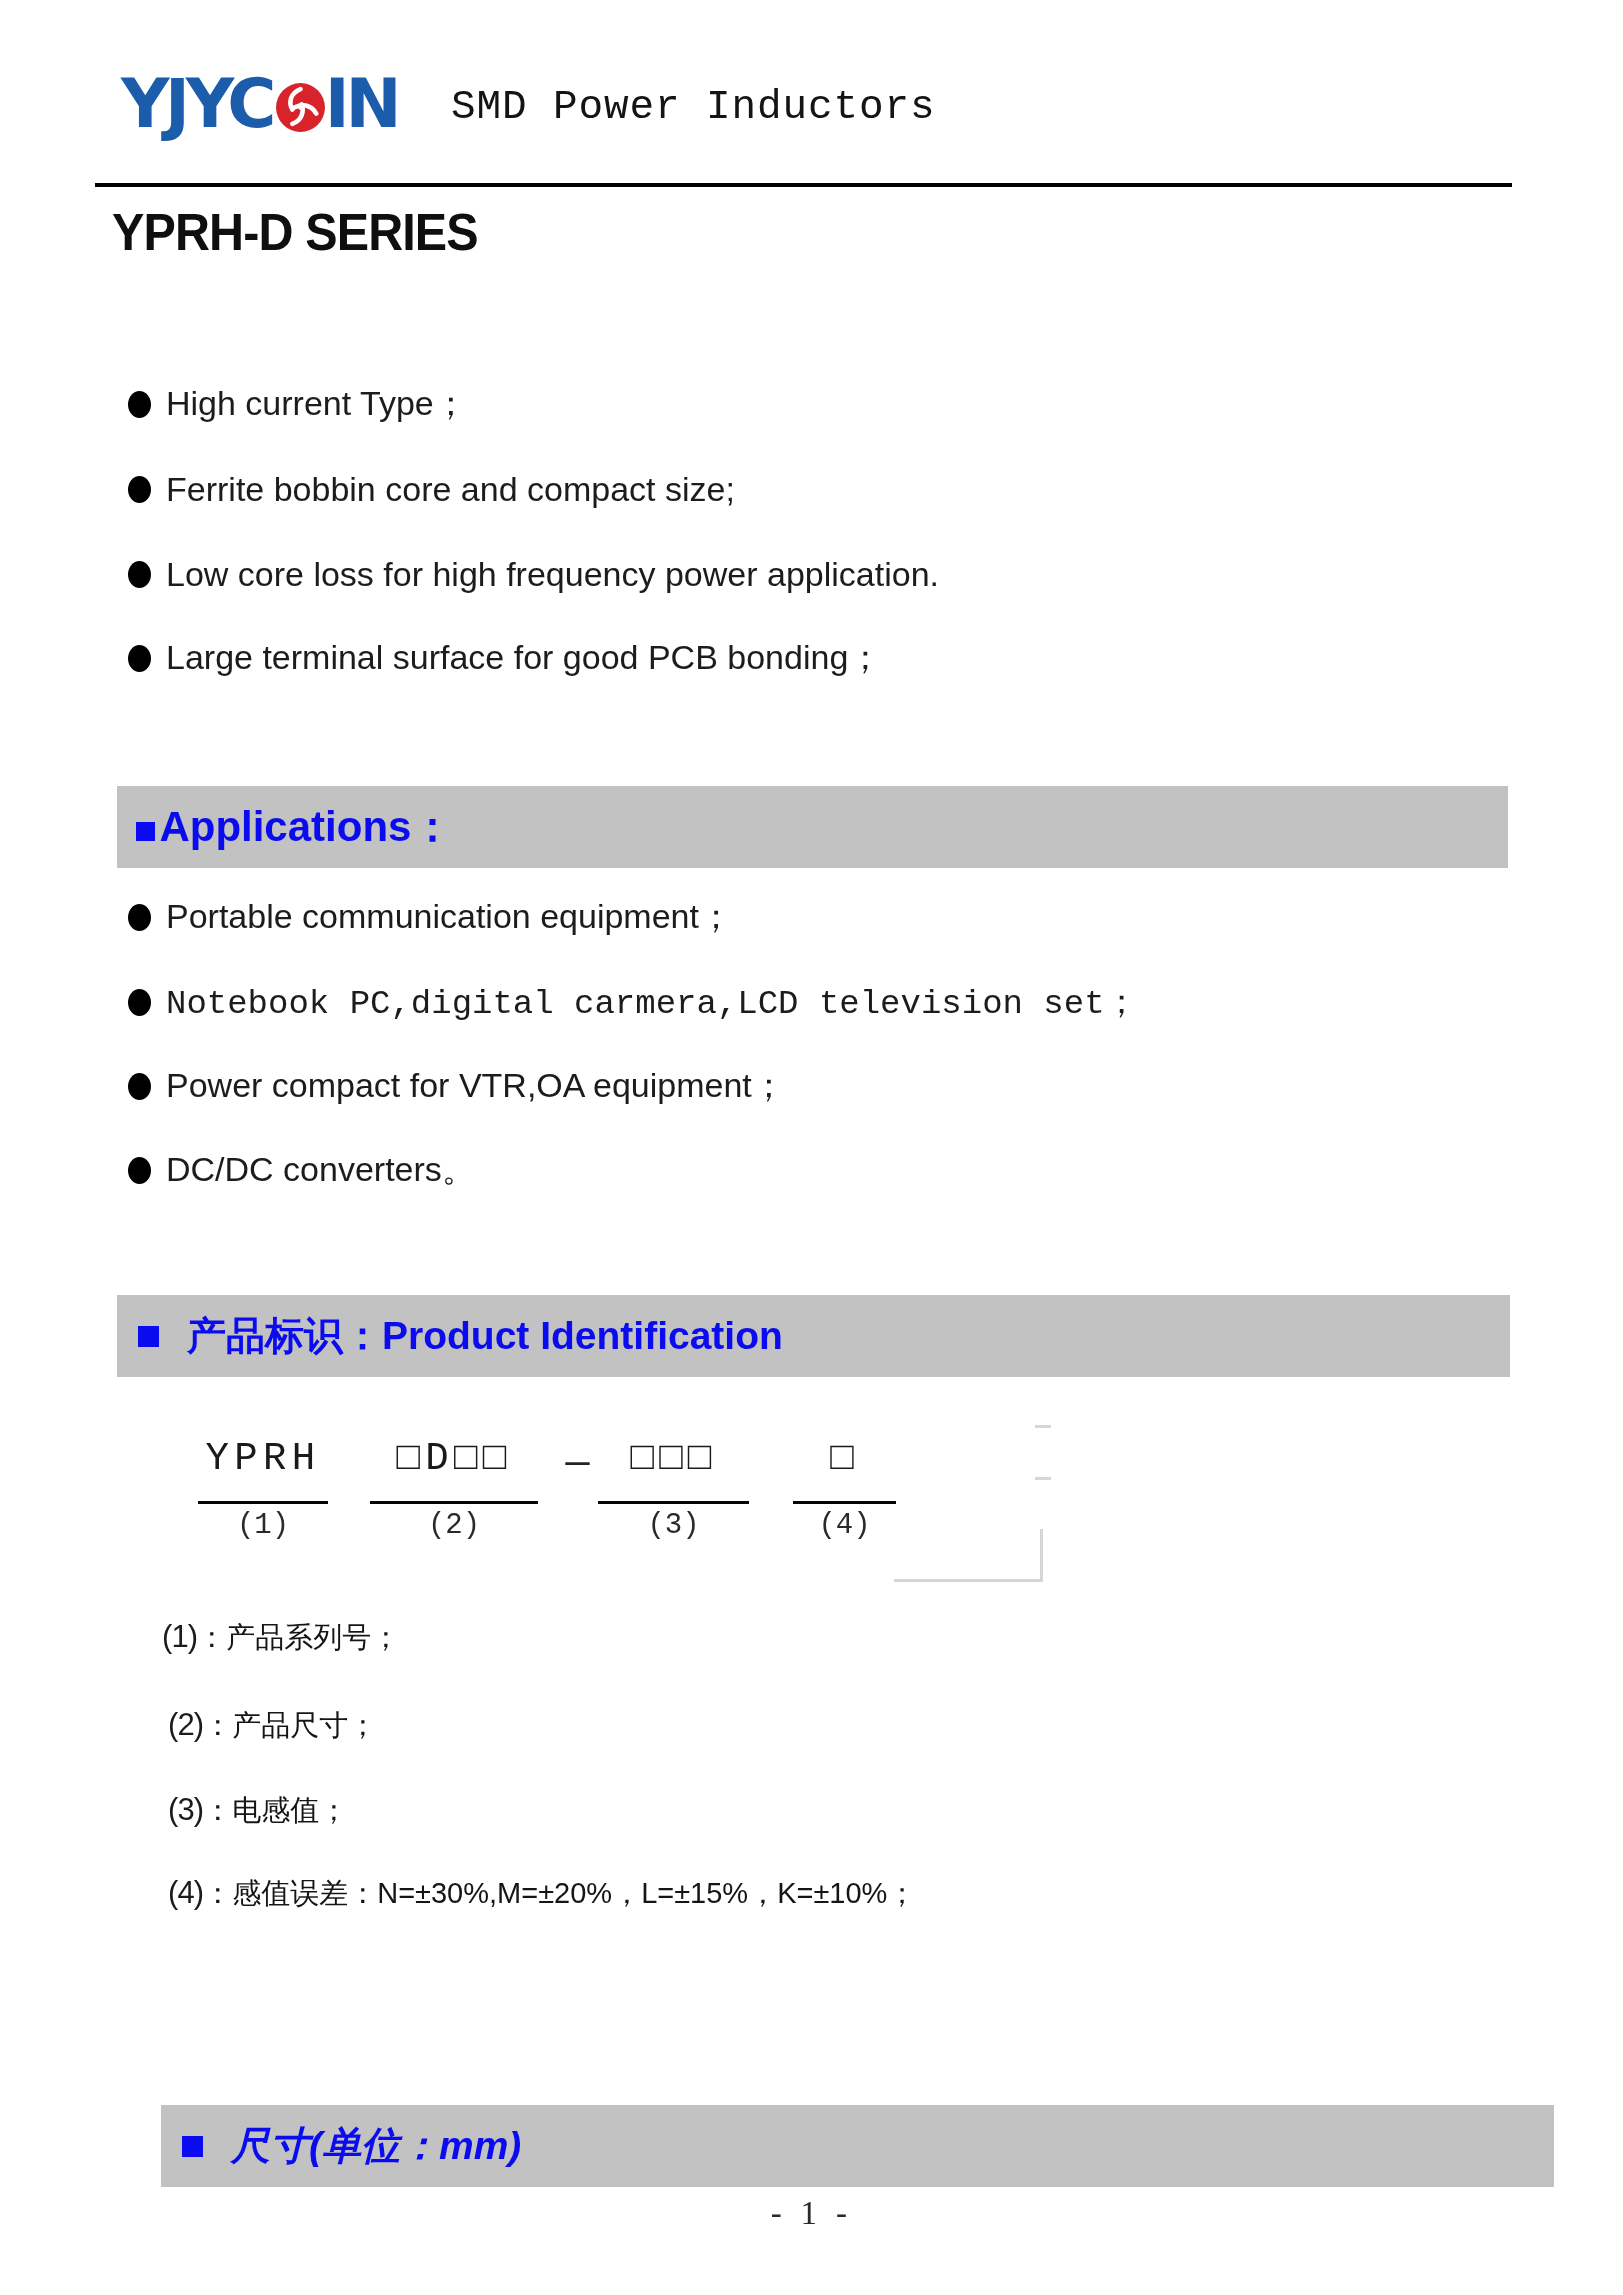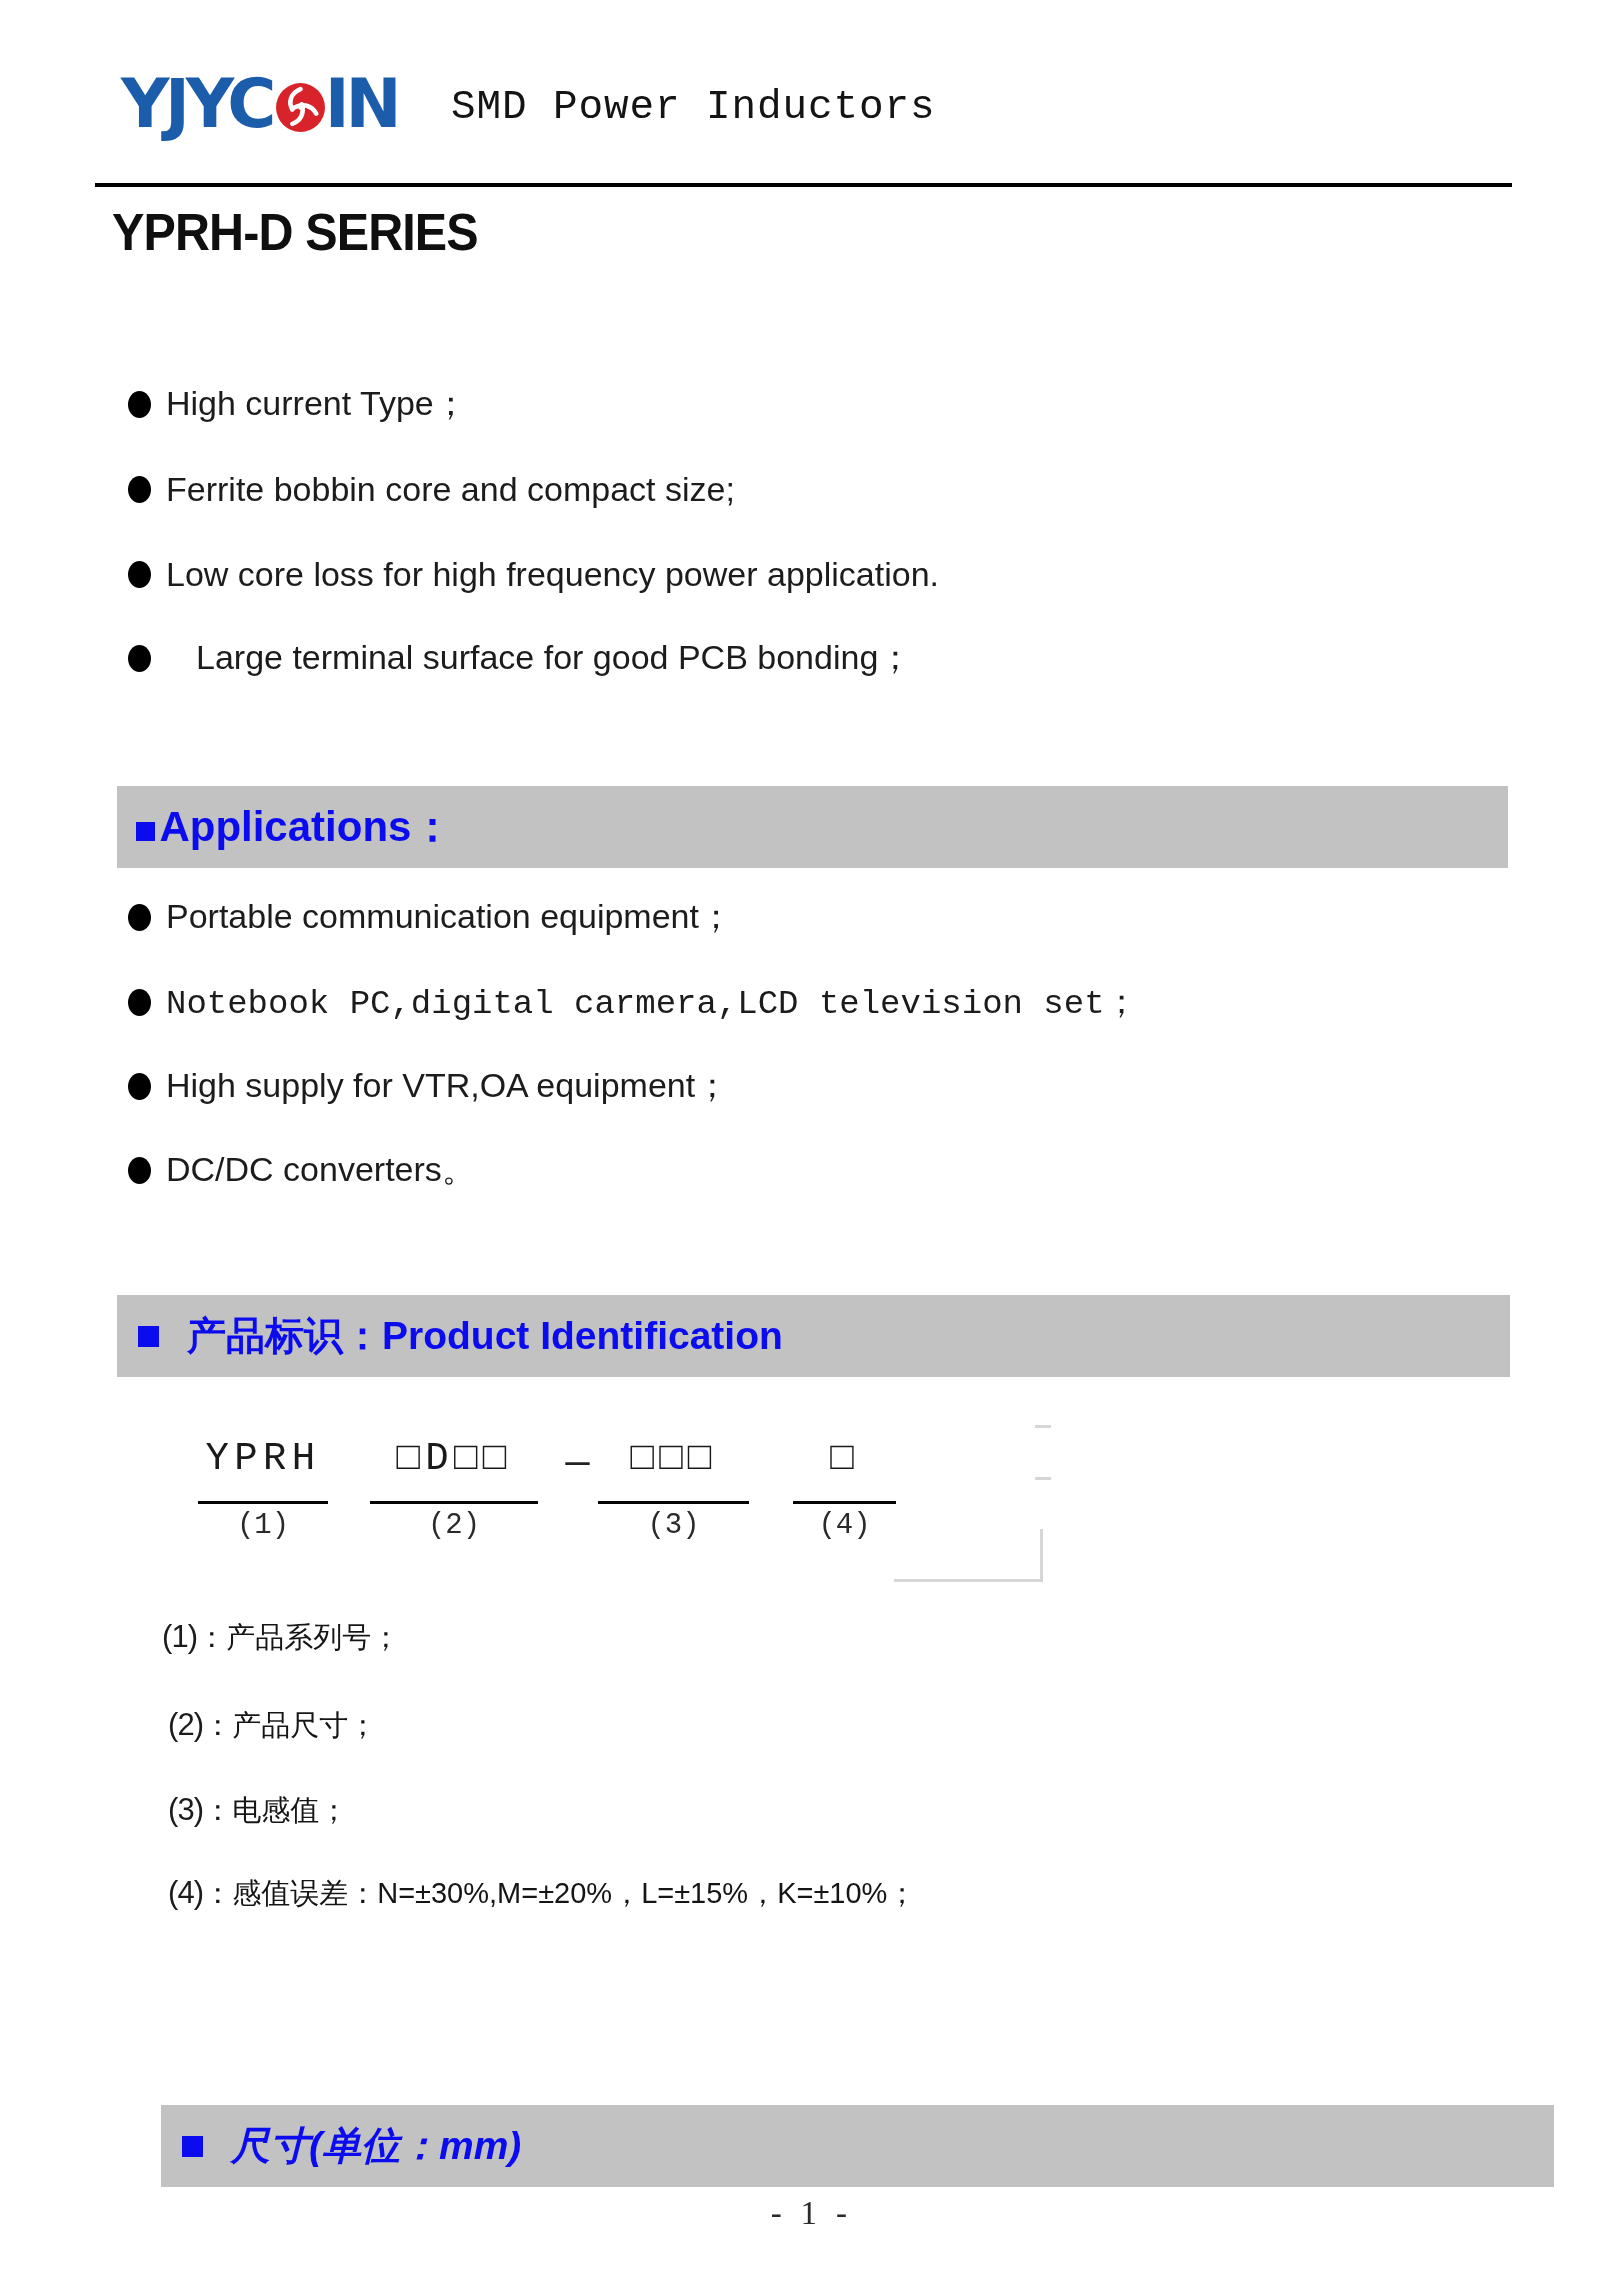--- a/index.html
+++ b/index.html
@@ -135,7 +135,7 @@
     <span class="bullet-dot"></span>
     <span>Low core loss for high frequency power application.</span>
   </div>
-  <div class="bullet-item" style="top:638px;gap:30px;">
+  <div class="bullet-item" style="top:638px;">
     <span class="bullet-dot"></span>
     <span>Large terminal surface for good PCB bonding；</span>
   </div>

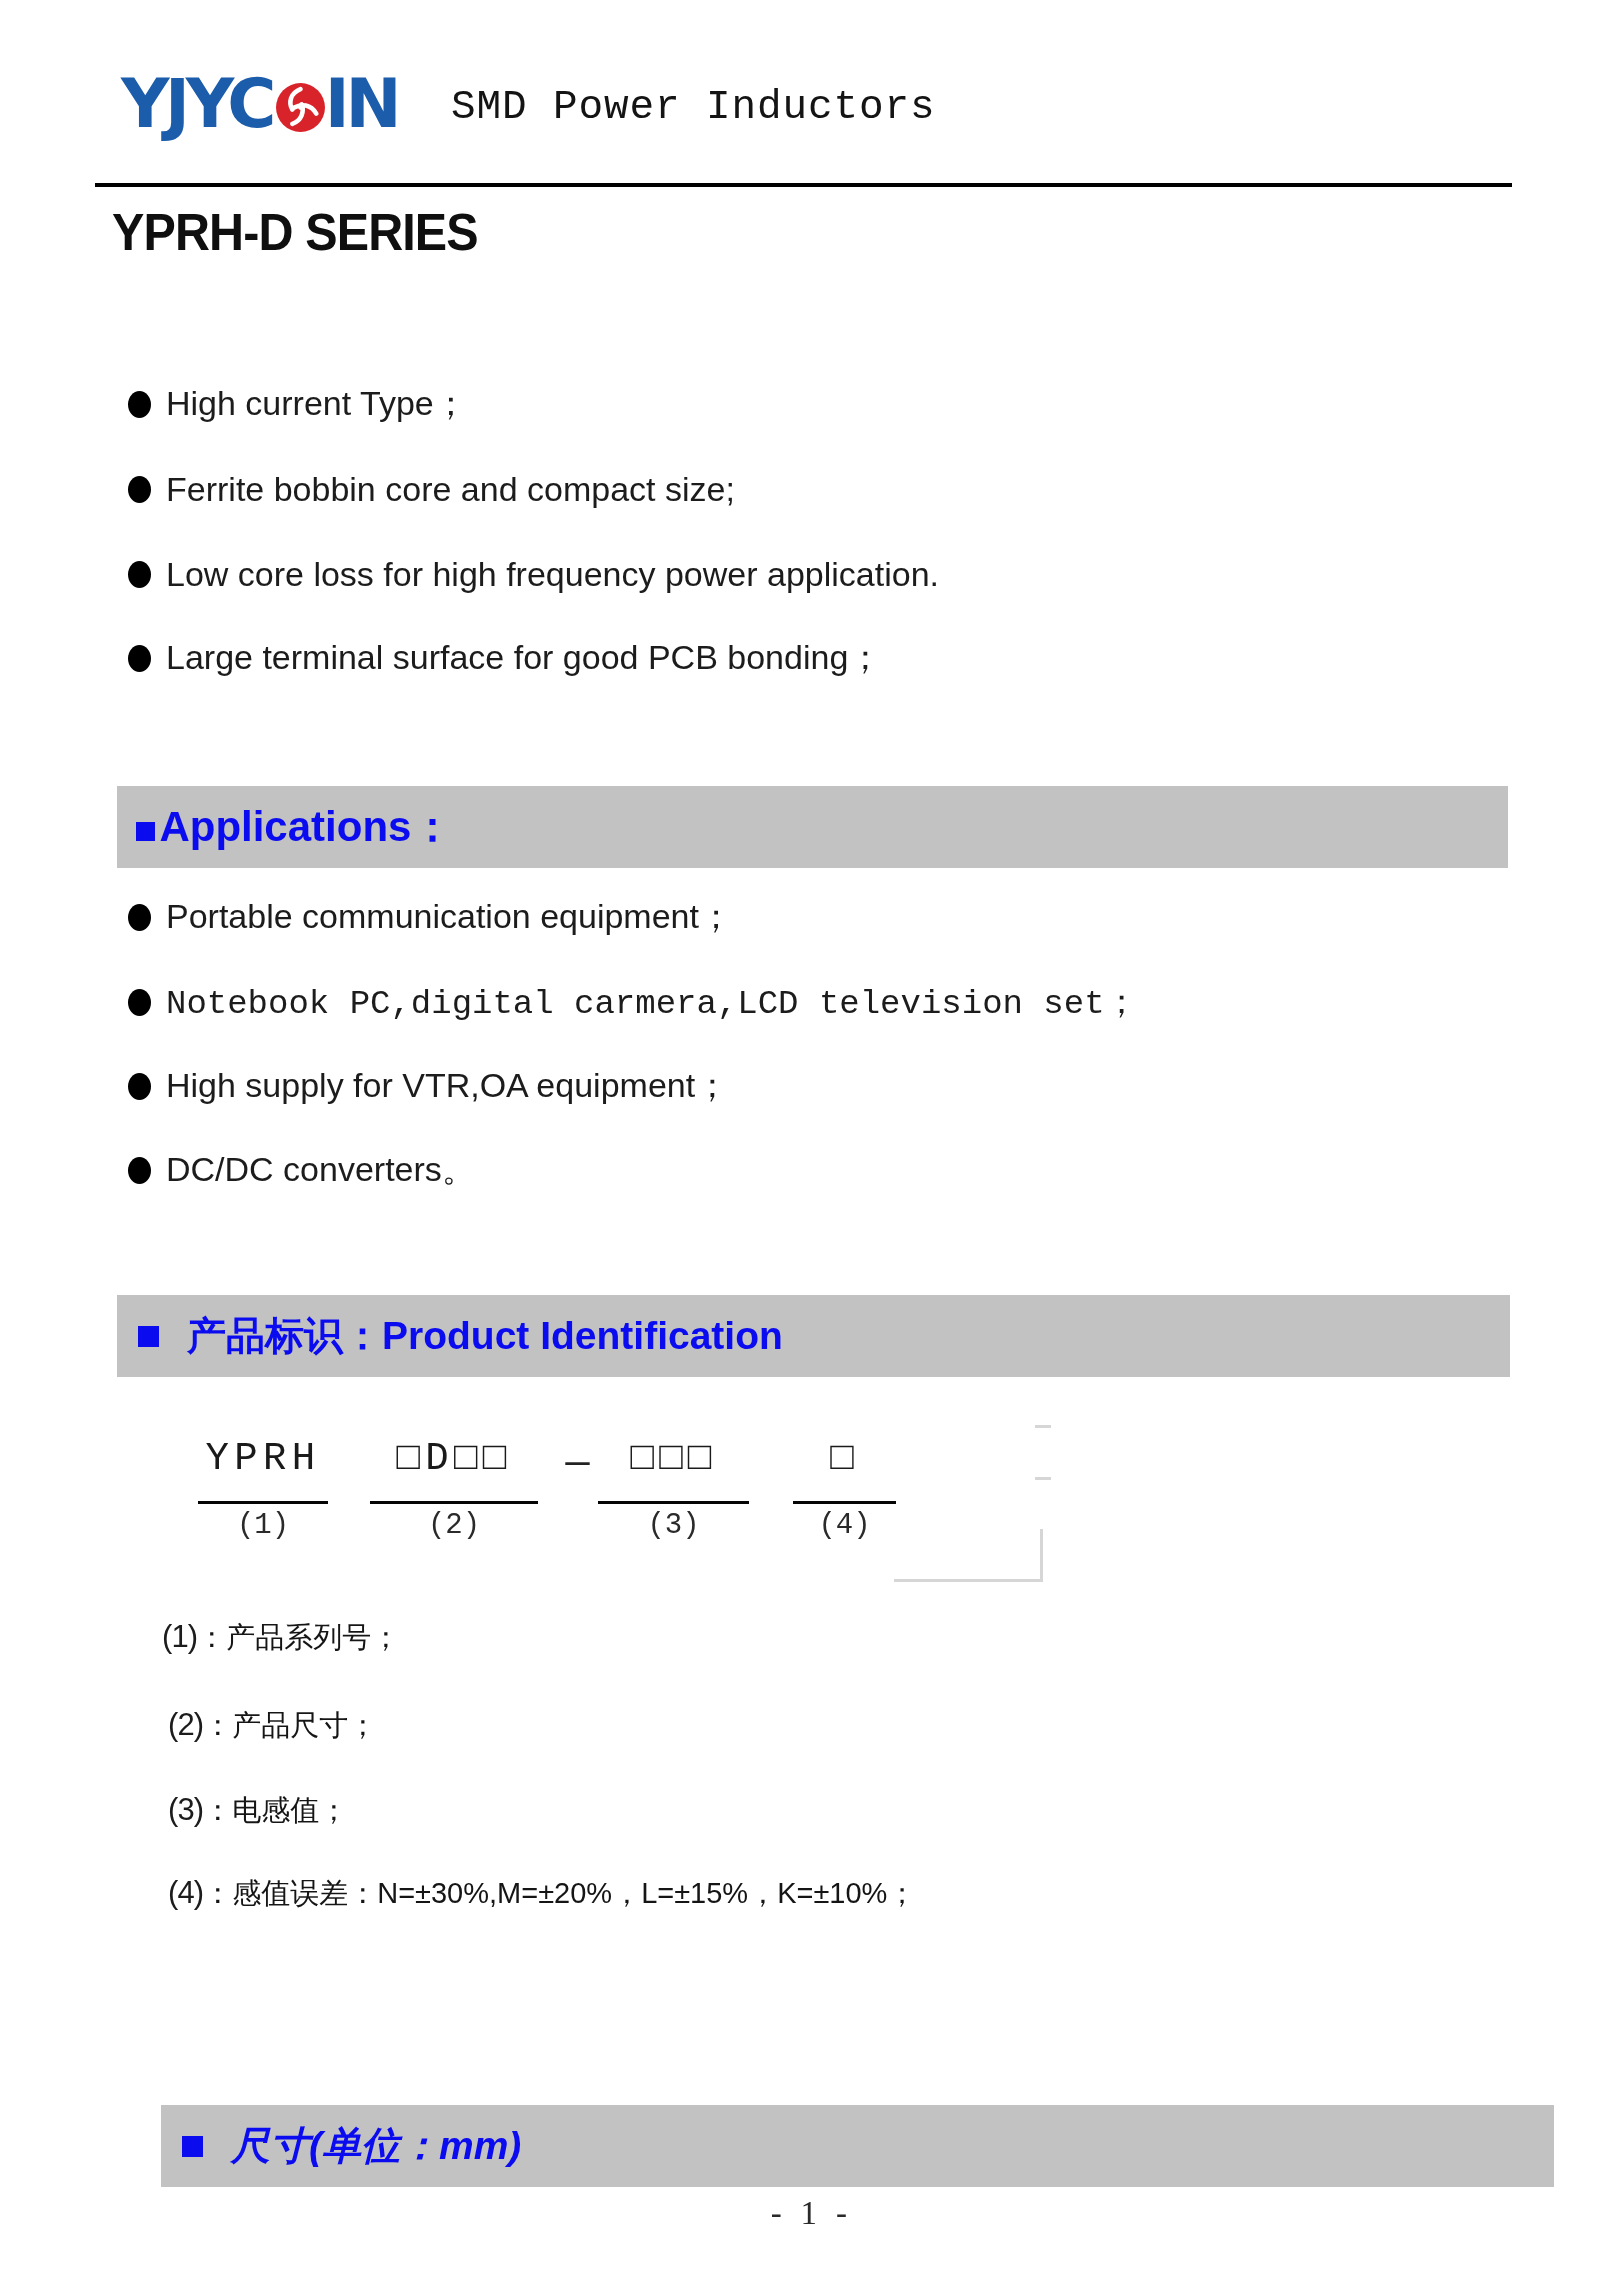--- a/index.html
+++ b/index.html
@@ -154,7 +154,7 @@
   </div>
   <div class="bullet-item" style="top:1066px;">
     <span class="bullet-dot"></span>
-    <span>High supply for VTR,OA equipment；</span>
+    <span>Power compact for VTR,OA equipment；</span>
   </div>
   <div class="bullet-item" style="top:1150px;">
     <span class="bullet-dot"></span>

